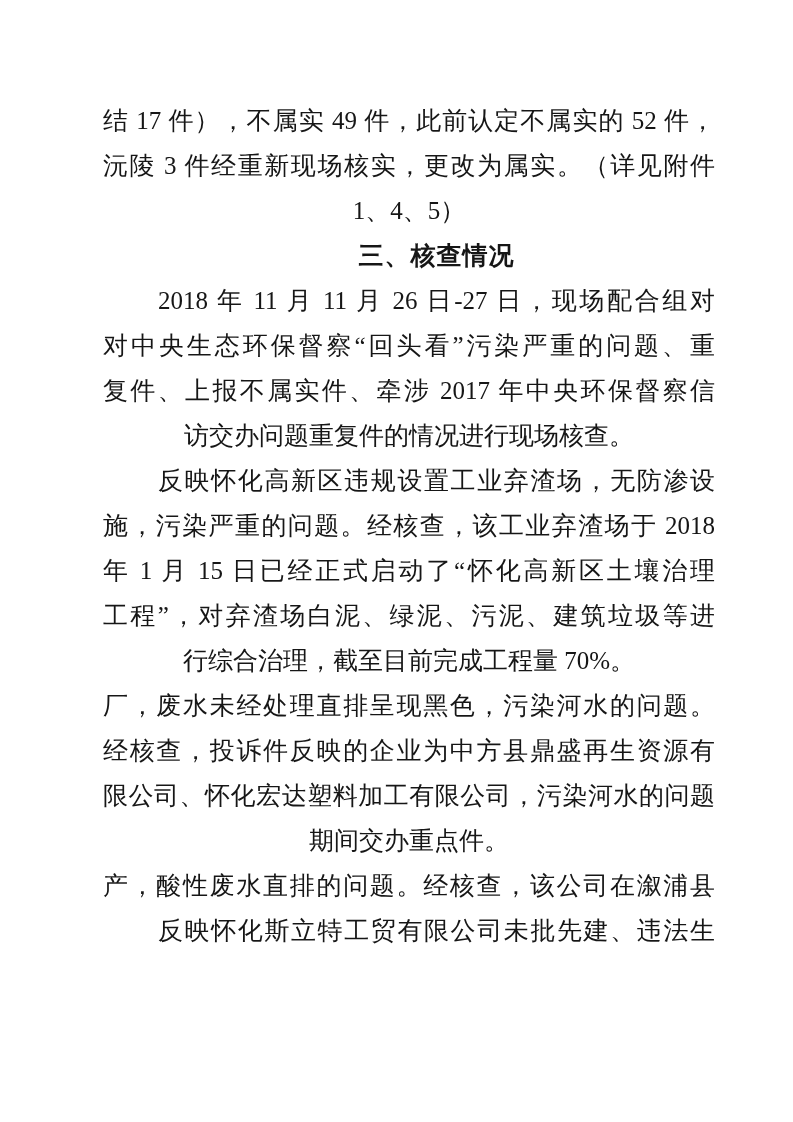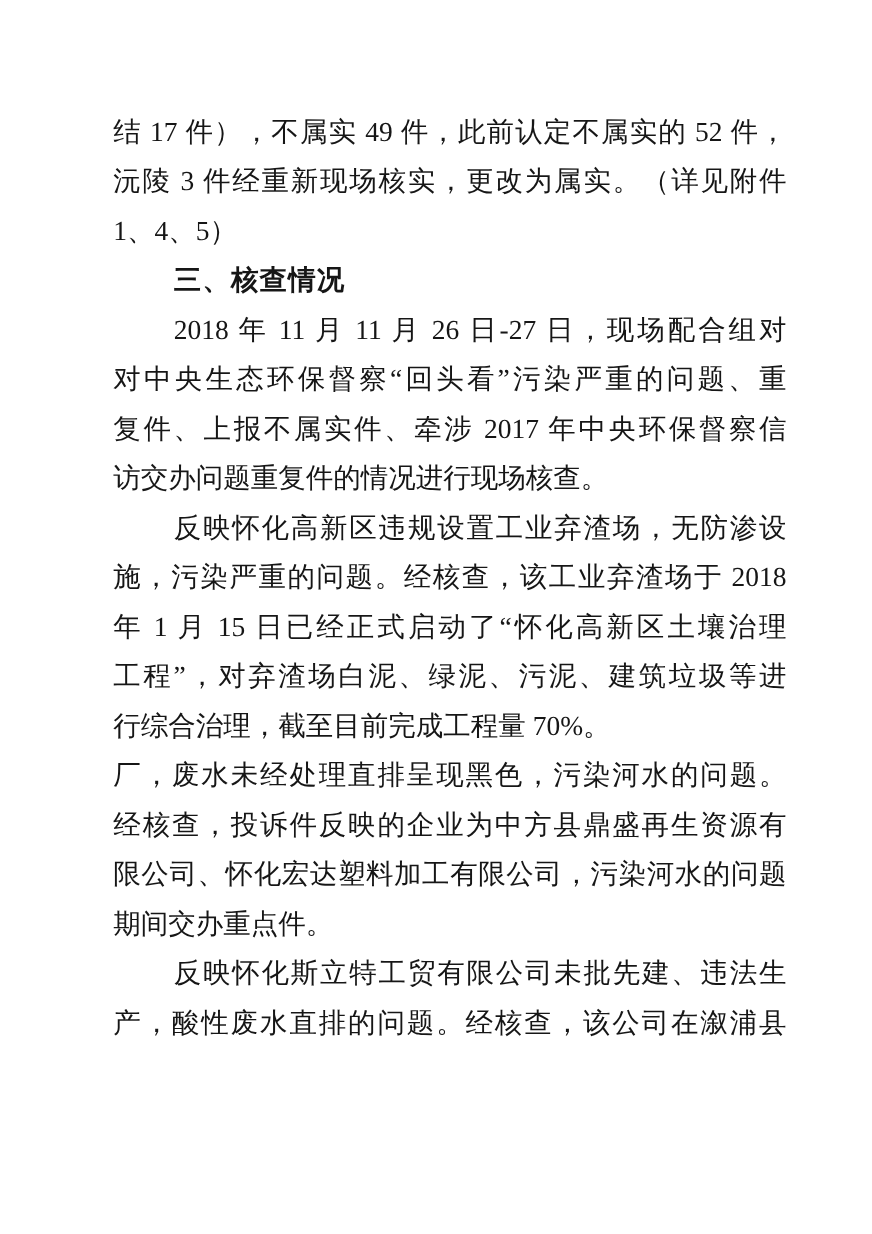--- a/index.html
+++ b/index.html
@@ -30,7 +30,7 @@
     text-align-last: justify;
     text-justify: inter-character;
   }
-  .left { text-align: left; }
+  .left { text-align: center; }
   .indent { text-indent: 2.2em; }
   .heading {
     font-weight: 700;

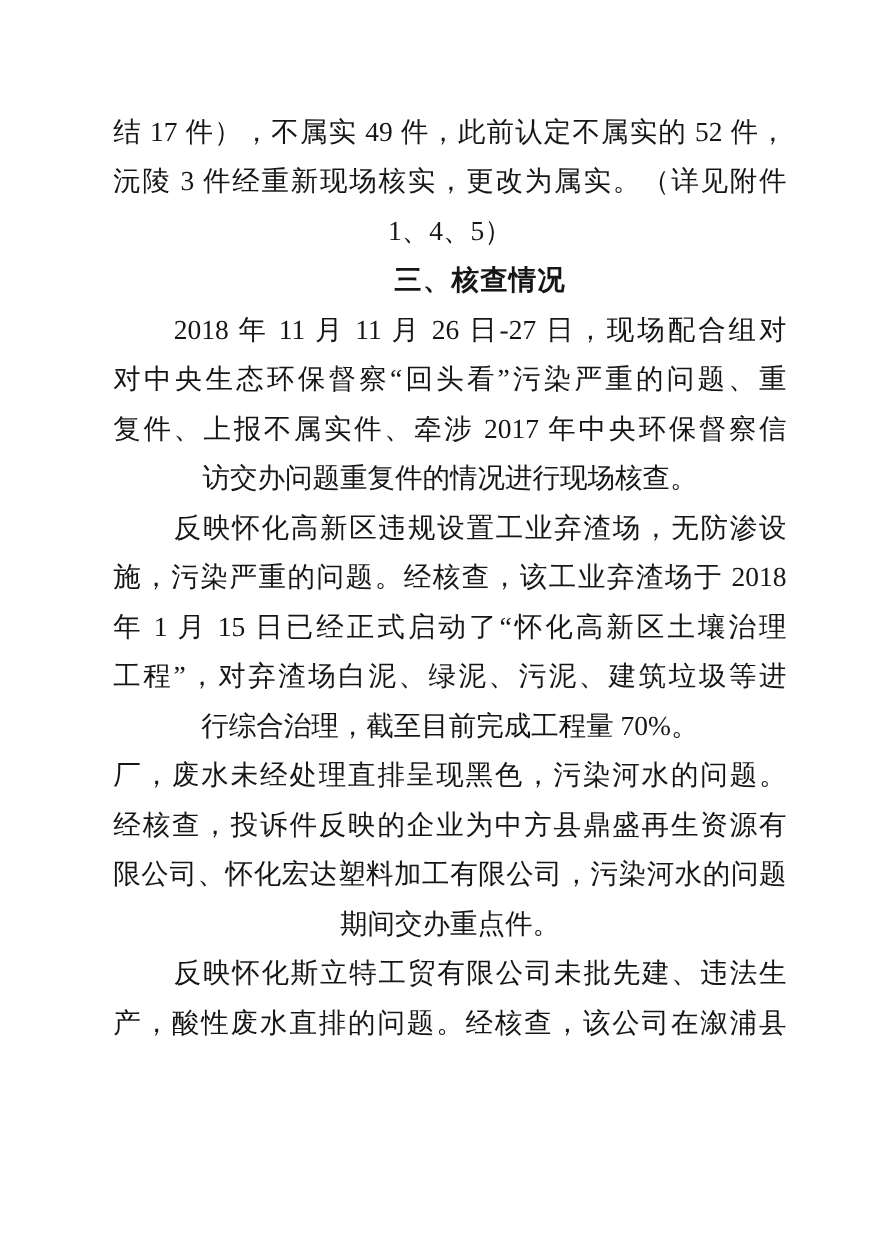--- a/index.html
+++ b/index.html
@@ -83,8 +83,8 @@
     <div class="line justify">经核查，投诉件反映的企业为中方县鼎盛再生资源有</div>
     <div class="line justify">限公司、怀化宏达塑料加工有限公司，污染河水的问题</div>
     <div class="line left">期间交办重点件。</div>
+    <div class="line justify">产，酸性废水直排的问题。经核查，该公司在溆浦县</div>
     <div class="line indent justify">反映怀化斯立特工贸有限公司未批先建、违法生</div>
-    <div class="line justify">产，酸性废水直排的问题。经核查，该公司在溆浦县</div>
   </div>
 
   <div class="footer">

